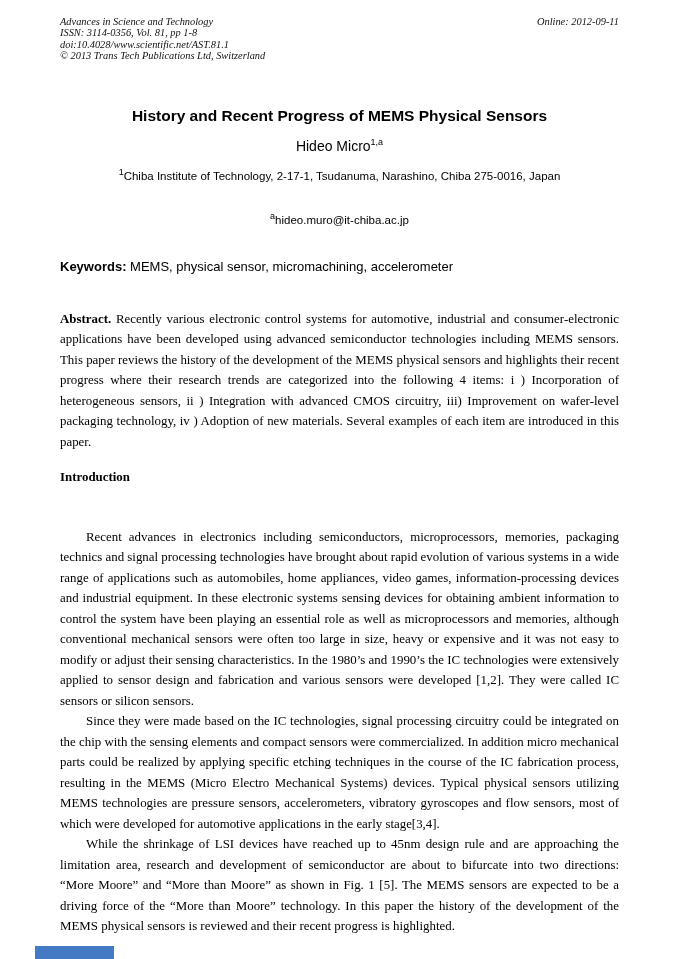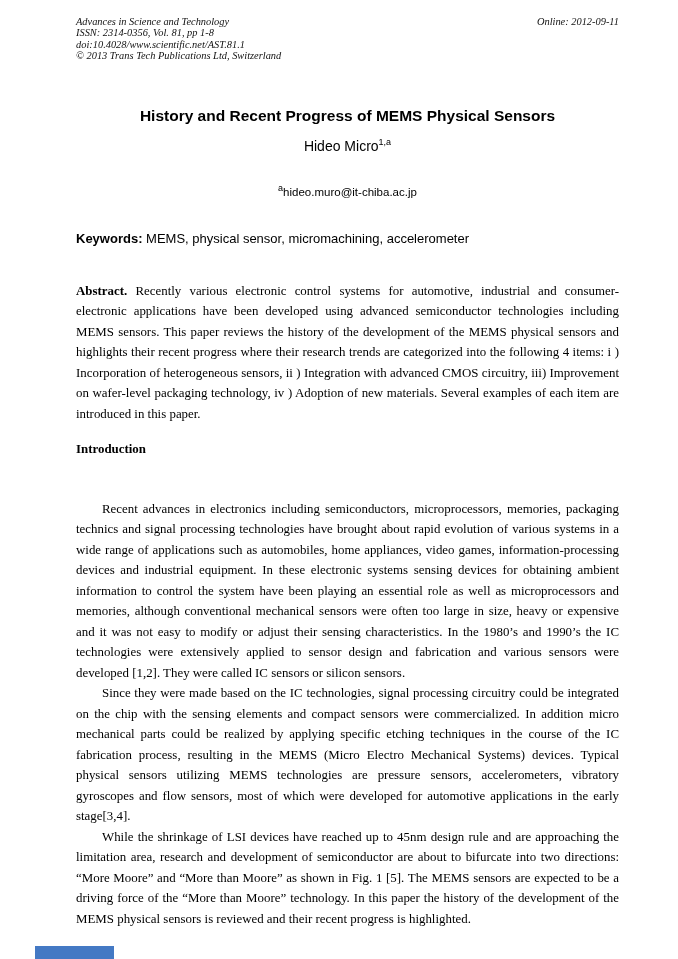--- a/index.html
+++ b/index.html
@@ -12,7 +12,7 @@
     overflow: hidden;
     color: #000;
   }
-  .content { padding: 16px 59px 0 76px; }
+  .content { padding: 16px 59px 0 60px; }
 
   .header {
     display: flex;

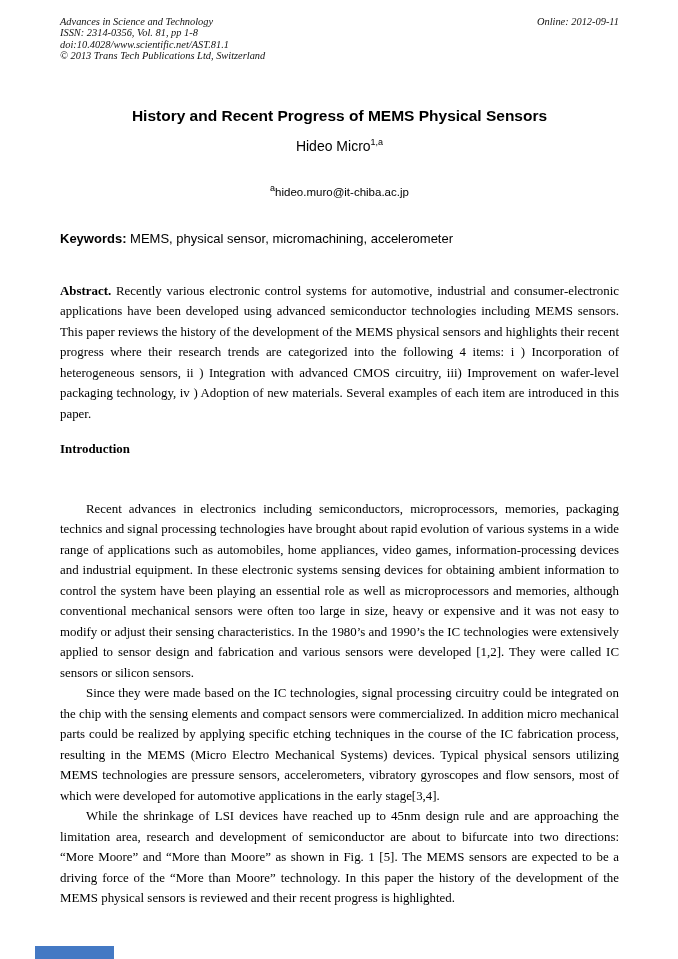--- a/index.html
+++ b/index.html
@@ -98,7 +98,7 @@
     <div class="header">
       <div class="header-left">
         <div>Advances in Science and Technology</div>
-        <div>ISSN: 2314-0356, Vol. 81, pp 1-8</div>
+        <div>ISSN: 3114-0356, Vol. 81, pp 1-8</div>
         <div>doi:10.4028/www.scientific.net/AST.81.1</div>
         <div>© 2013 Trans Tech Publications Ltd, Switzerland</div>
       </div>

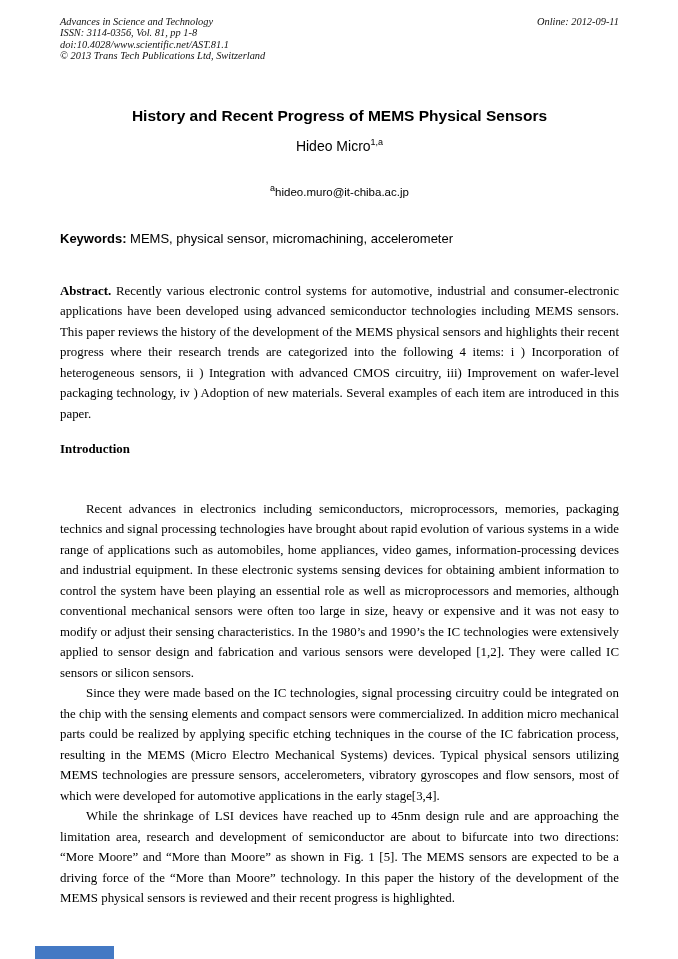--- a/index.html
+++ b/index.html
@@ -109,6 +109,7 @@
 
     <div class="author"><span>Hideo Micro</span><sup>1,a</sup></div>
 
+    <div class="affiliation"><sup>1</sup><span>Chiba Institute of Technology, 2-17-1, Tsudanuma, Narashino, Chiba 275-0016, Japan</span></div>
 
     <div class="email"><sup>a</sup><span>hideo.muro@it-chiba.ac.jp</span></div>
 

